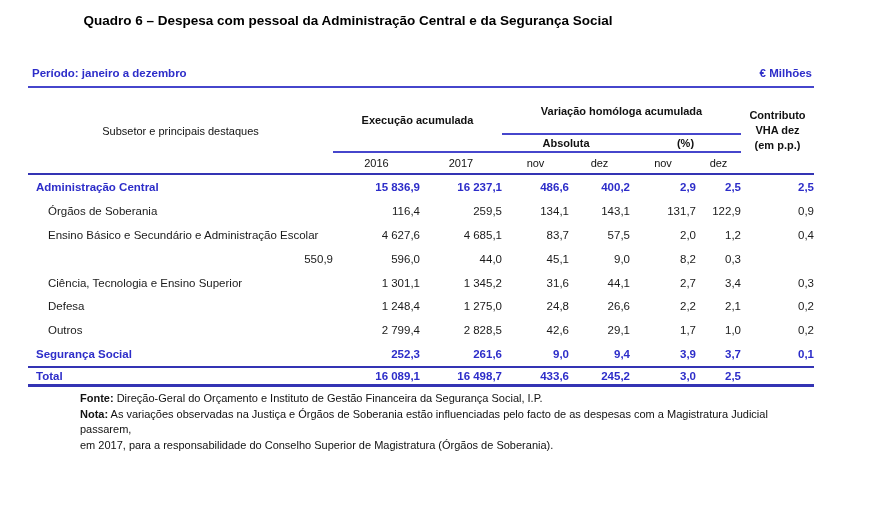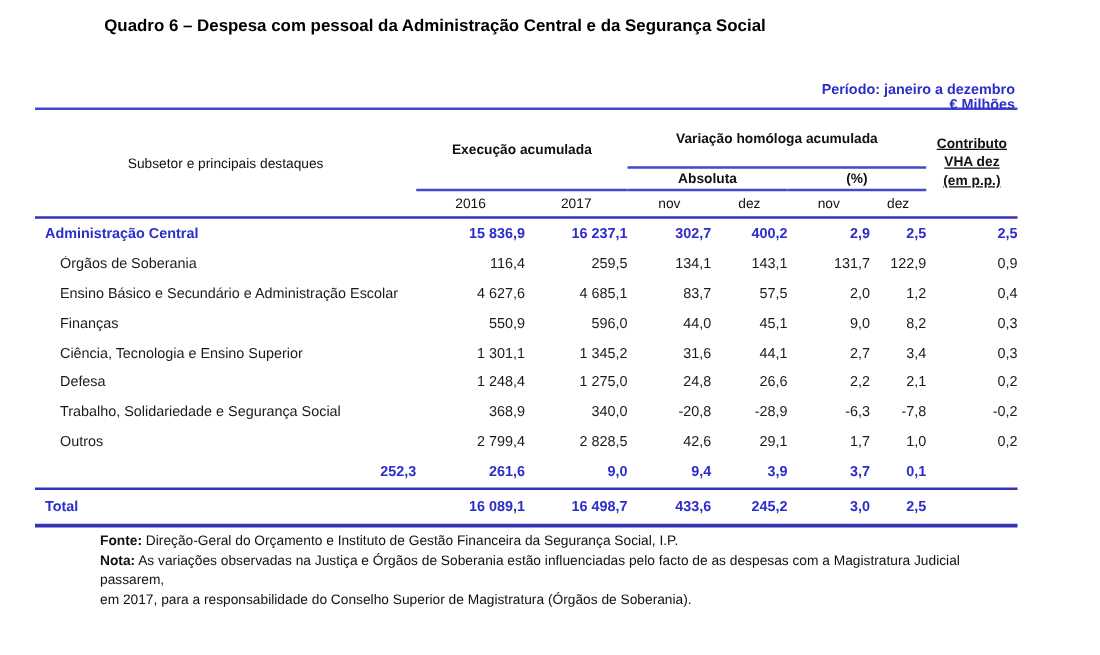--- a/index.html
+++ b/index.html
@@ -25,9 +25,9 @@
   
   .period-row {
     display:flex; justify-content:space-between; align-items:flex-end;
-    height:22px; padding:0 2px 18px 4px;
+    height:22px; padding:0 2px 7px 4px;
     border-bottom:2px solid var(--rule);
-    color:var(--blue); font-weight:bold; font-size:11.5px;flex-direction:column;
+    color:var(--blue); font-weight:bold; font-size:11.5px;
   }
 
   

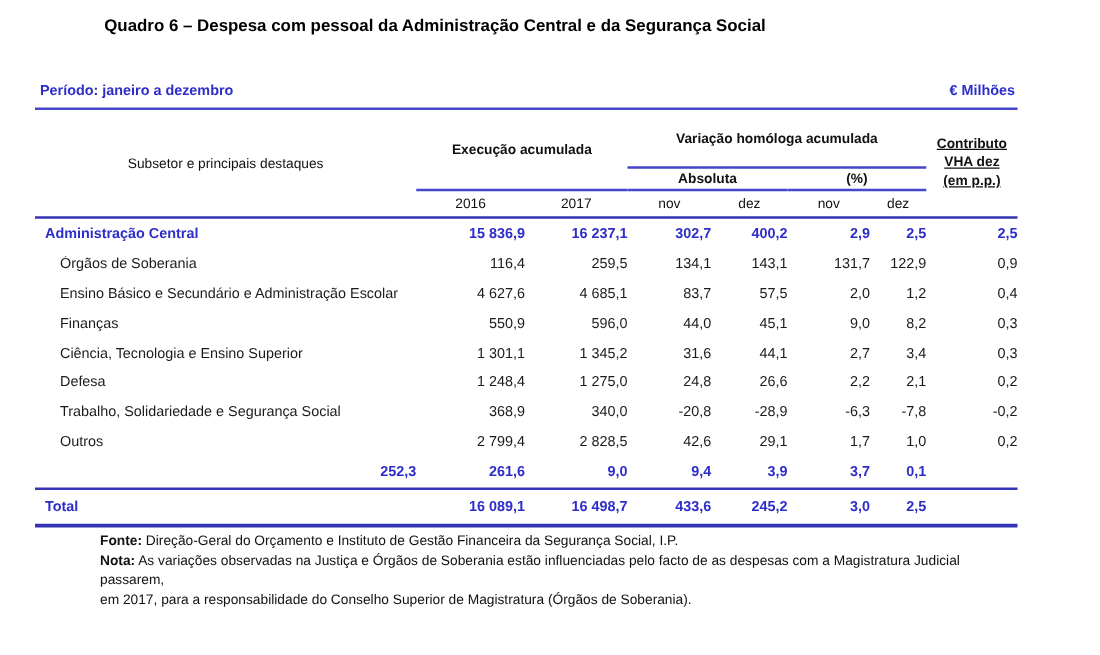--- a/index.html
+++ b/index.html
@@ -43,7 +43,7 @@
   .h-var     { grid-column:4/8; grid-row:1/2; font-weight:bold; border-bottom:2px solid var(--rule); }
   .h-abs     { grid-column:4/6; grid-row:2/3; font-weight:bold; border-bottom:2px solid var(--rule); }
   .h-pct     { grid-column:6/8; grid-row:2/3; font-weight:bold; border-bottom:2px solid var(--rule); }
-  .h-contrib { grid-column:8;   grid-row:1/4; font-weight:bold; line-height:15px; flex-direction:column;text-decoration:underline; }
+  .h-contrib { grid-column:8;   grid-row:1/4; font-weight:bold; line-height:15px; flex-direction:column; }
   .h-y2016 { grid-column:2; grid-row:3; } .h-y2017 { grid-column:3; grid-row:3; }
   .h-m1 { grid-column:4; grid-row:3; } .h-m2 { grid-column:5; grid-row:3; }
   .h-m3 { grid-column:6; grid-row:3; } .h-m4 { grid-column:7; grid-row:3; }

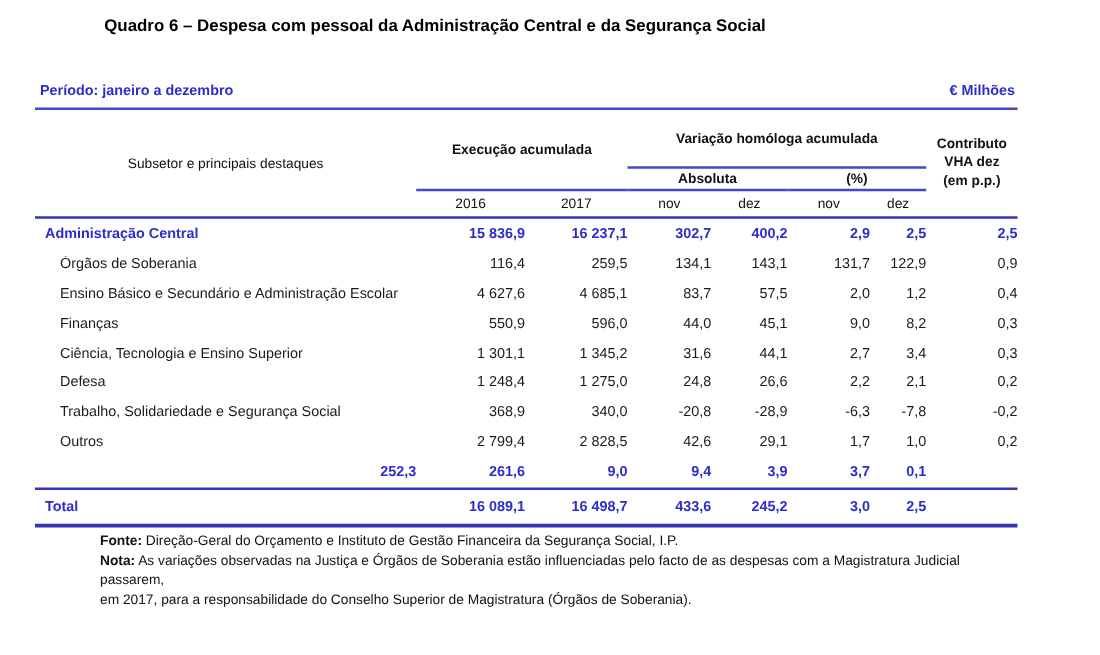--- a/index.html
+++ b/index.html
@@ -116,7 +116,7 @@
         <div class="cell label">Administração Central</div>
         <div class="cell num">15 836,9</div>
         <div class="cell num">16 237,1</div>
-        <div class="cell num">302,7</div>
+        <div class="cell num">486,6</div>
         <div class="cell num">400,2</div>
         <div class="cell num">2,9</div>
         <div class="cell num">2,5</div>

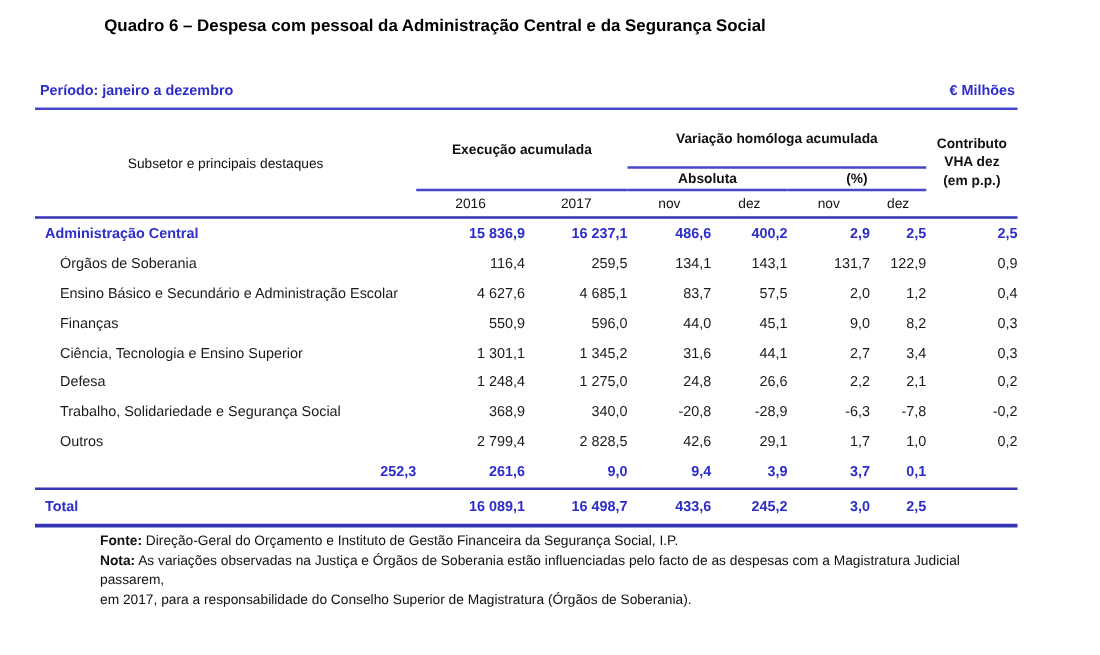--- a/index.html
+++ b/index.html
@@ -143,7 +143,6 @@
         <div class="cell num">0,4</div>
       </div>
       <div class="row sub">
-        <div class="cell label">Finanças</div>
         <div class="cell num">550,9</div>
         <div class="cell num">596,0</div>
         <div class="cell num">44,0</div>

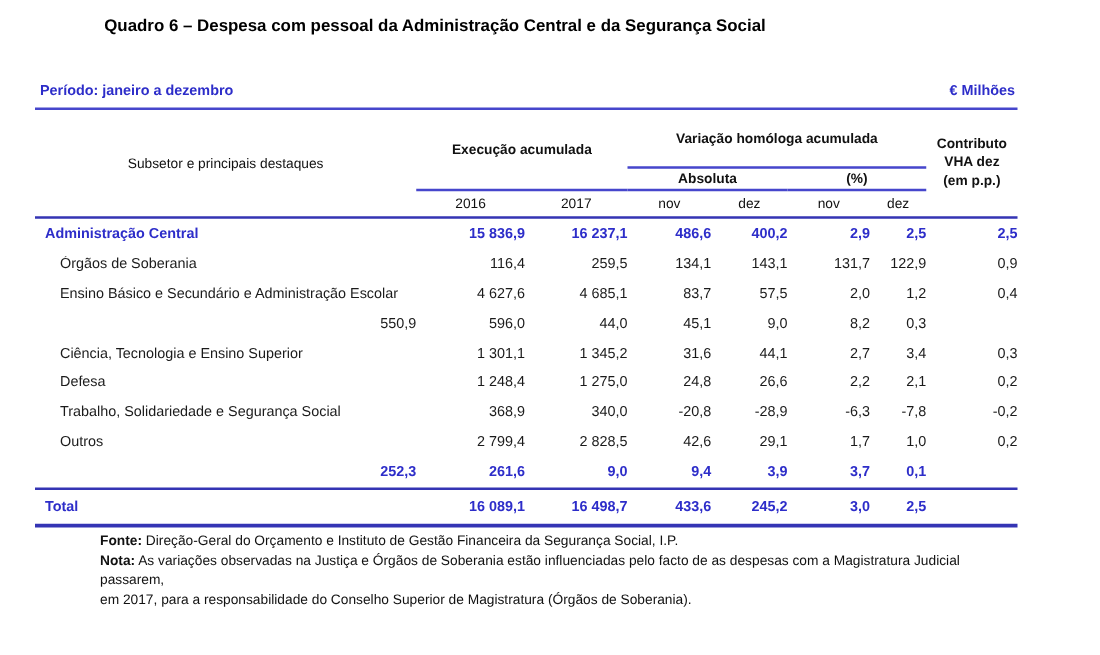--- a/index.html
+++ b/index.html
@@ -172,16 +172,6 @@
         <div class="cell num">0,2</div>
       </div>
       <div class="row sub">
-        <div class="cell label">Trabalho, Solidariedade e Segurança Social</div>
-        <div class="cell num">368,9</div>
-        <div class="cell num">340,0</div>
-        <div class="cell num">-20,8</div>
-        <div class="cell num">-28,9</div>
-        <div class="cell num">-6,3</div>
-        <div class="cell num">-7,8</div>
-        <div class="cell num">-0,2</div>
-      </div>
-      <div class="row sub">
         <div class="cell label">Outros</div>
         <div class="cell num">2 799,4</div>
         <div class="cell num">2 828,5</div>

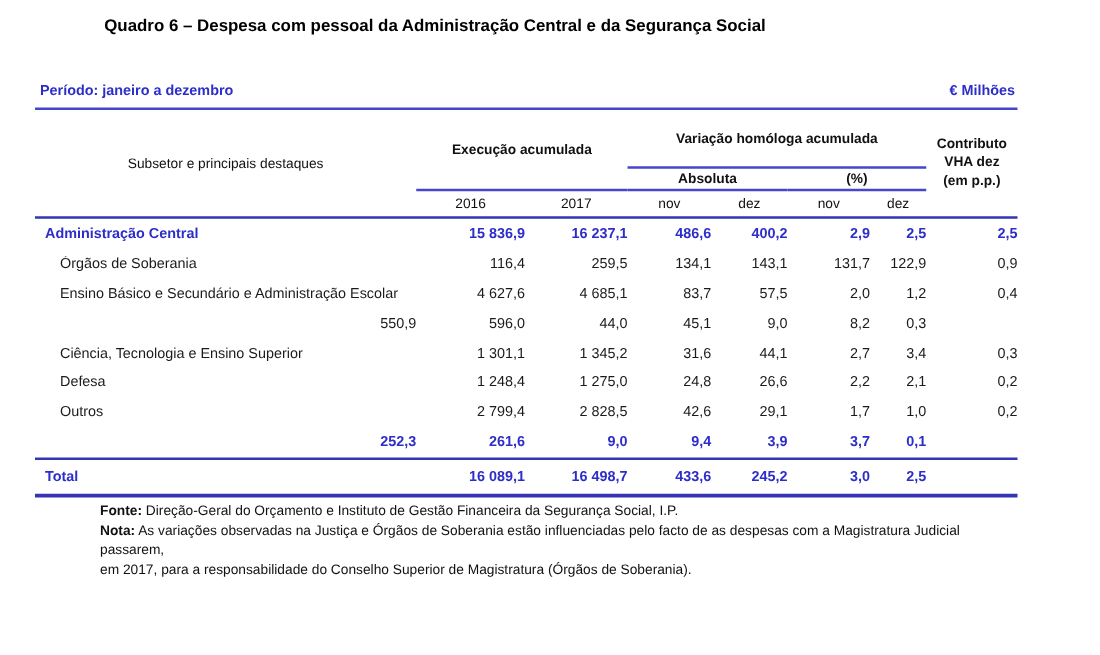--- a/index.html
+++ b/index.html
@@ -182,6 +182,7 @@
         <div class="cell num">0,2</div>
       </div>
       <div class="row group">
+        <div class="cell label">Segurança Social</div>
         <div class="cell num">252,3</div>
         <div class="cell num">261,6</div>
         <div class="cell num">9,0</div>

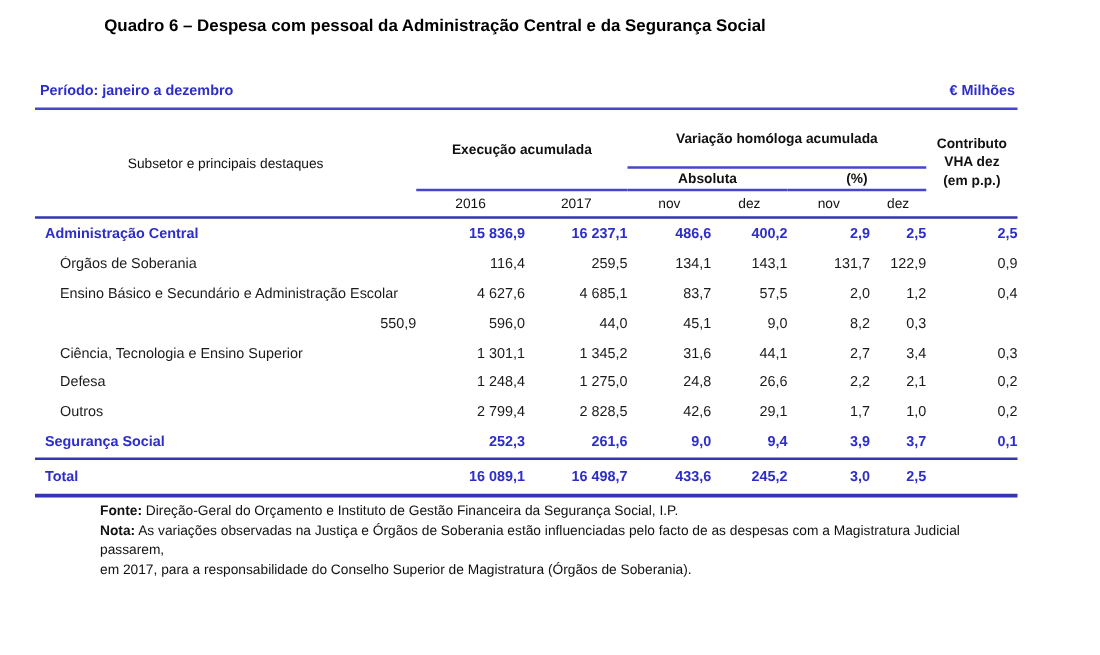--- a/index.html
+++ b/index.html
@@ -60,7 +60,7 @@
   .row.group { color:var(--blue); font-weight:bold; }
   .row.group .cell.label { padding-left:8px; }
   .row.total {
-    color:var(--blue); font-weight:bold; height:32px;
+    color:var(--blue); font-weight:bold; height:21px;
     border-top:2px solid var(--rule-heavy);
     border-bottom:3px solid var(--rule-heavy);
   }

